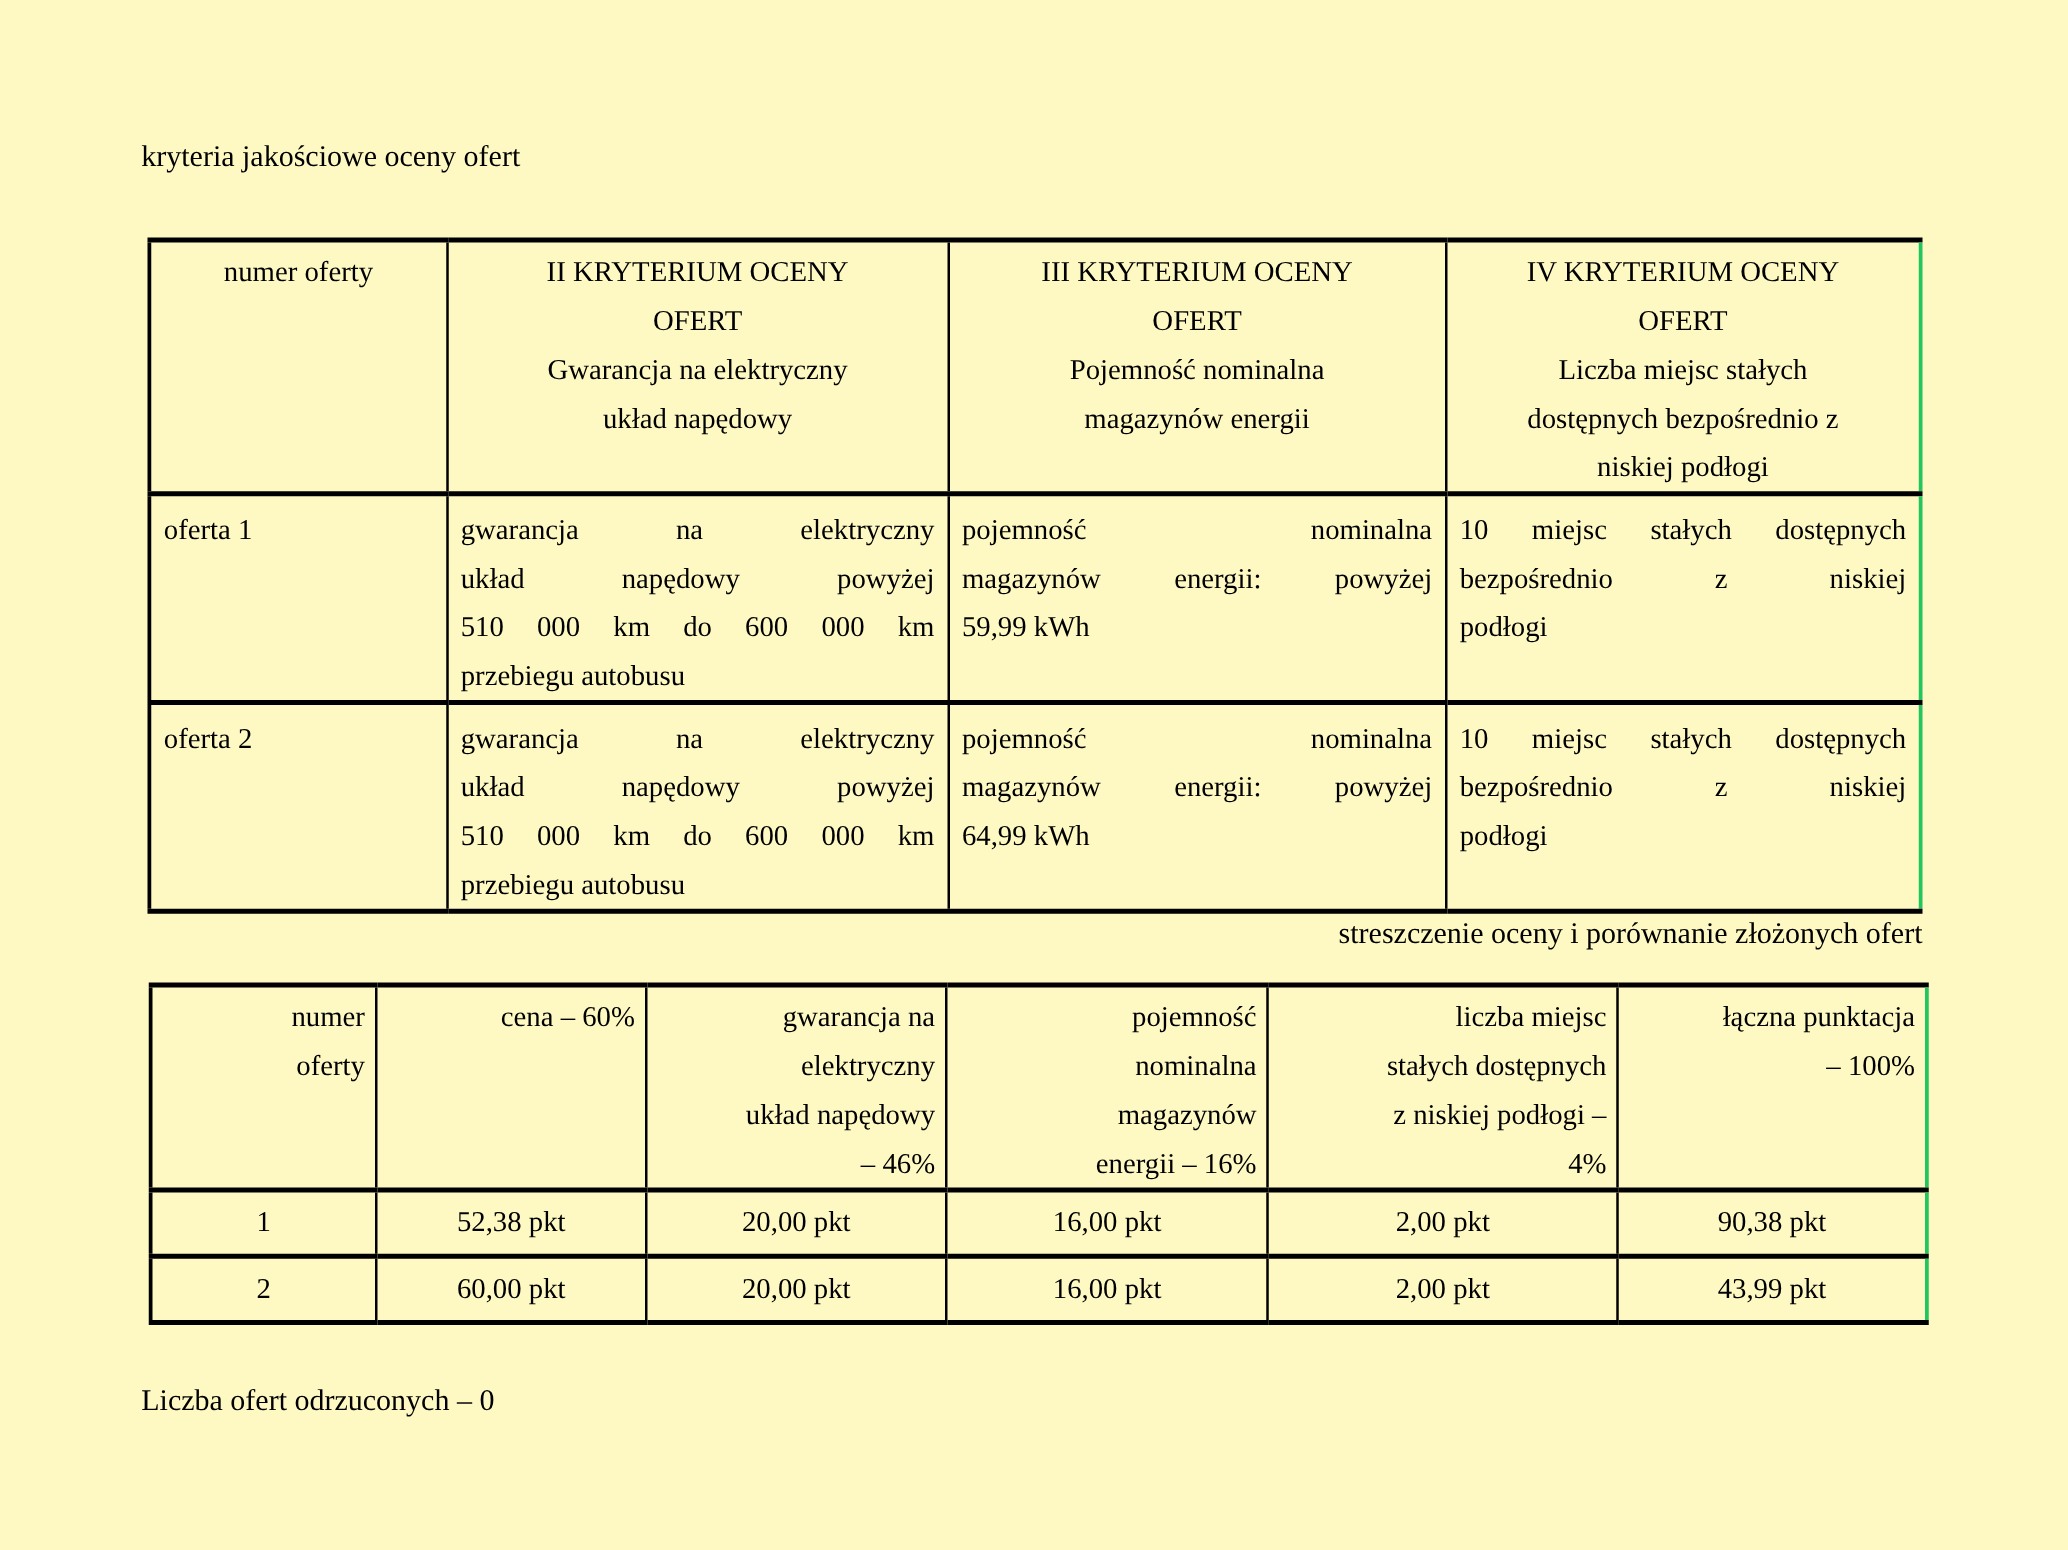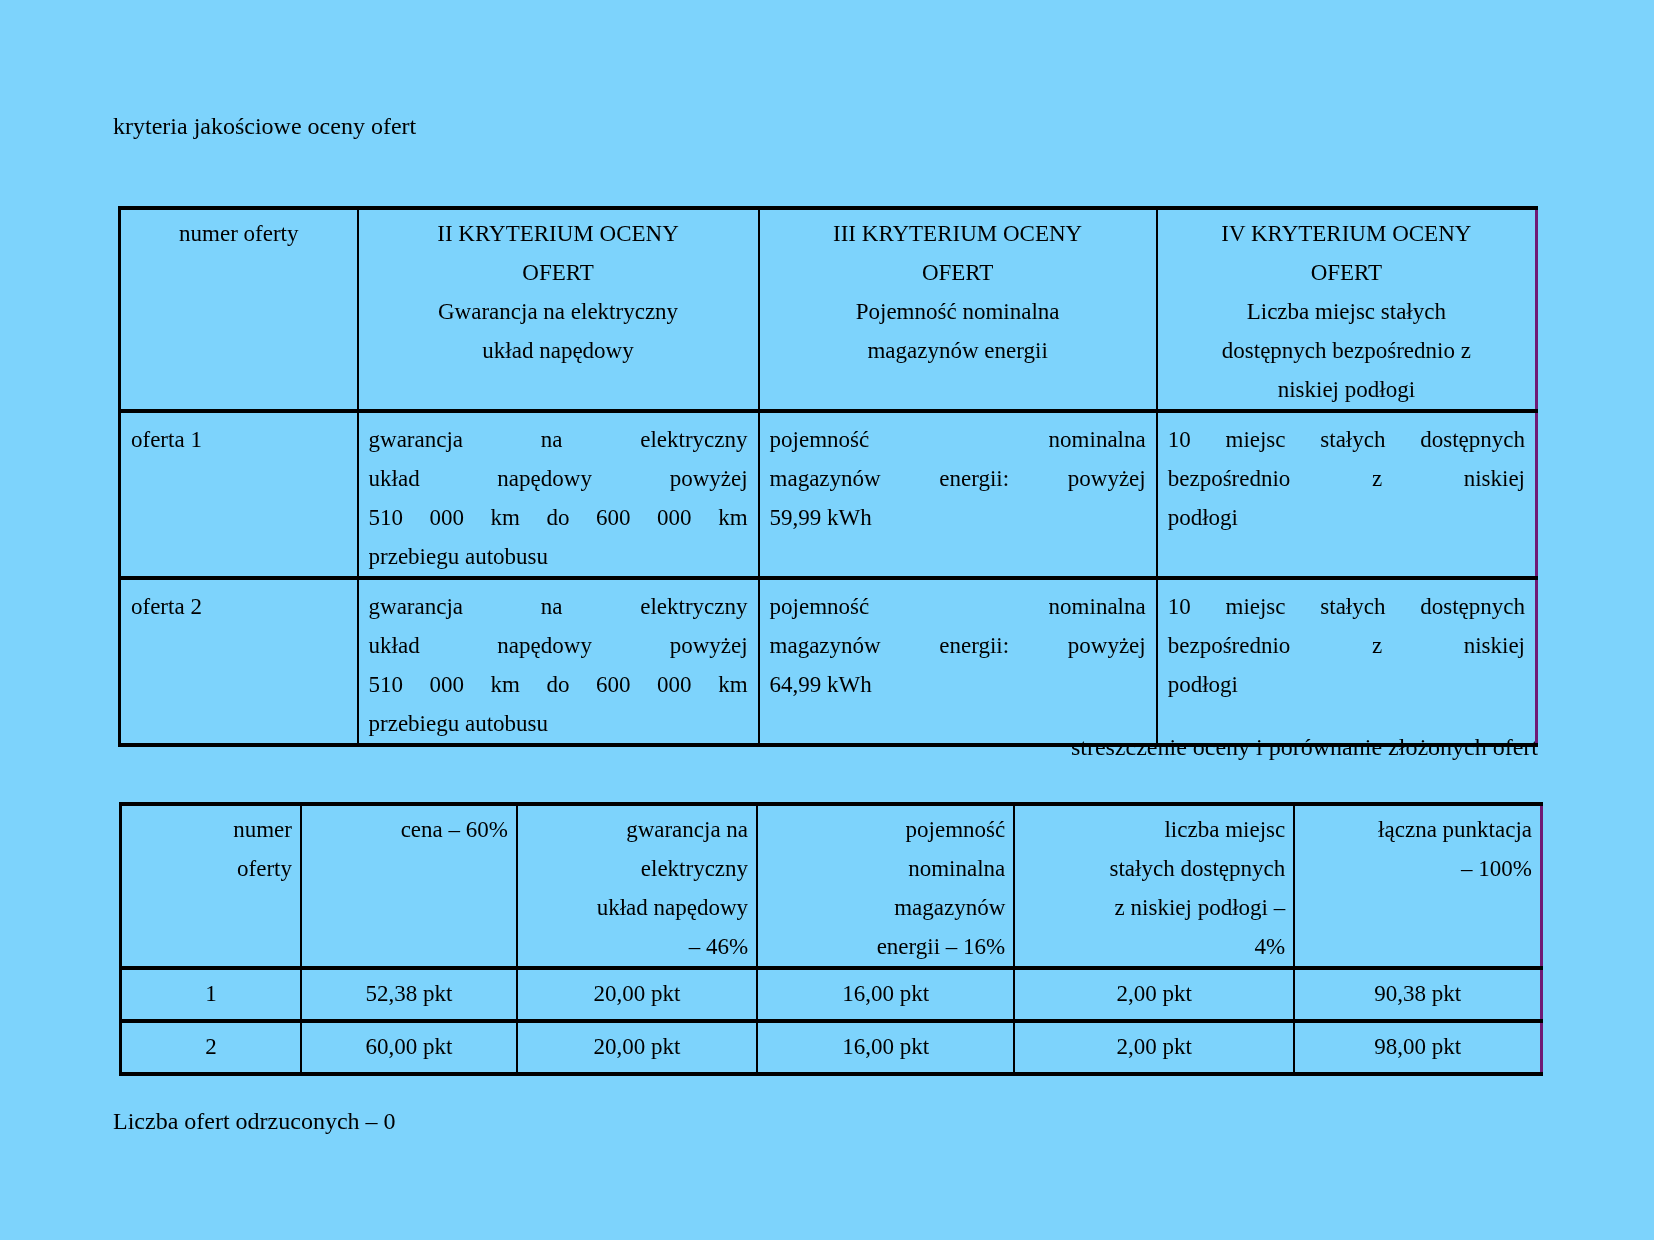--- a/index.html
+++ b/index.html
@@ -11,7 +11,7 @@
     position: relative;
     width: 1654px;
     height: 1240px;
-    background: #7dd3fc;
+    background: #fef9c3;
     font-family: "Liberation Serif", serif;
     color: #000000;
     overflow: hidden;

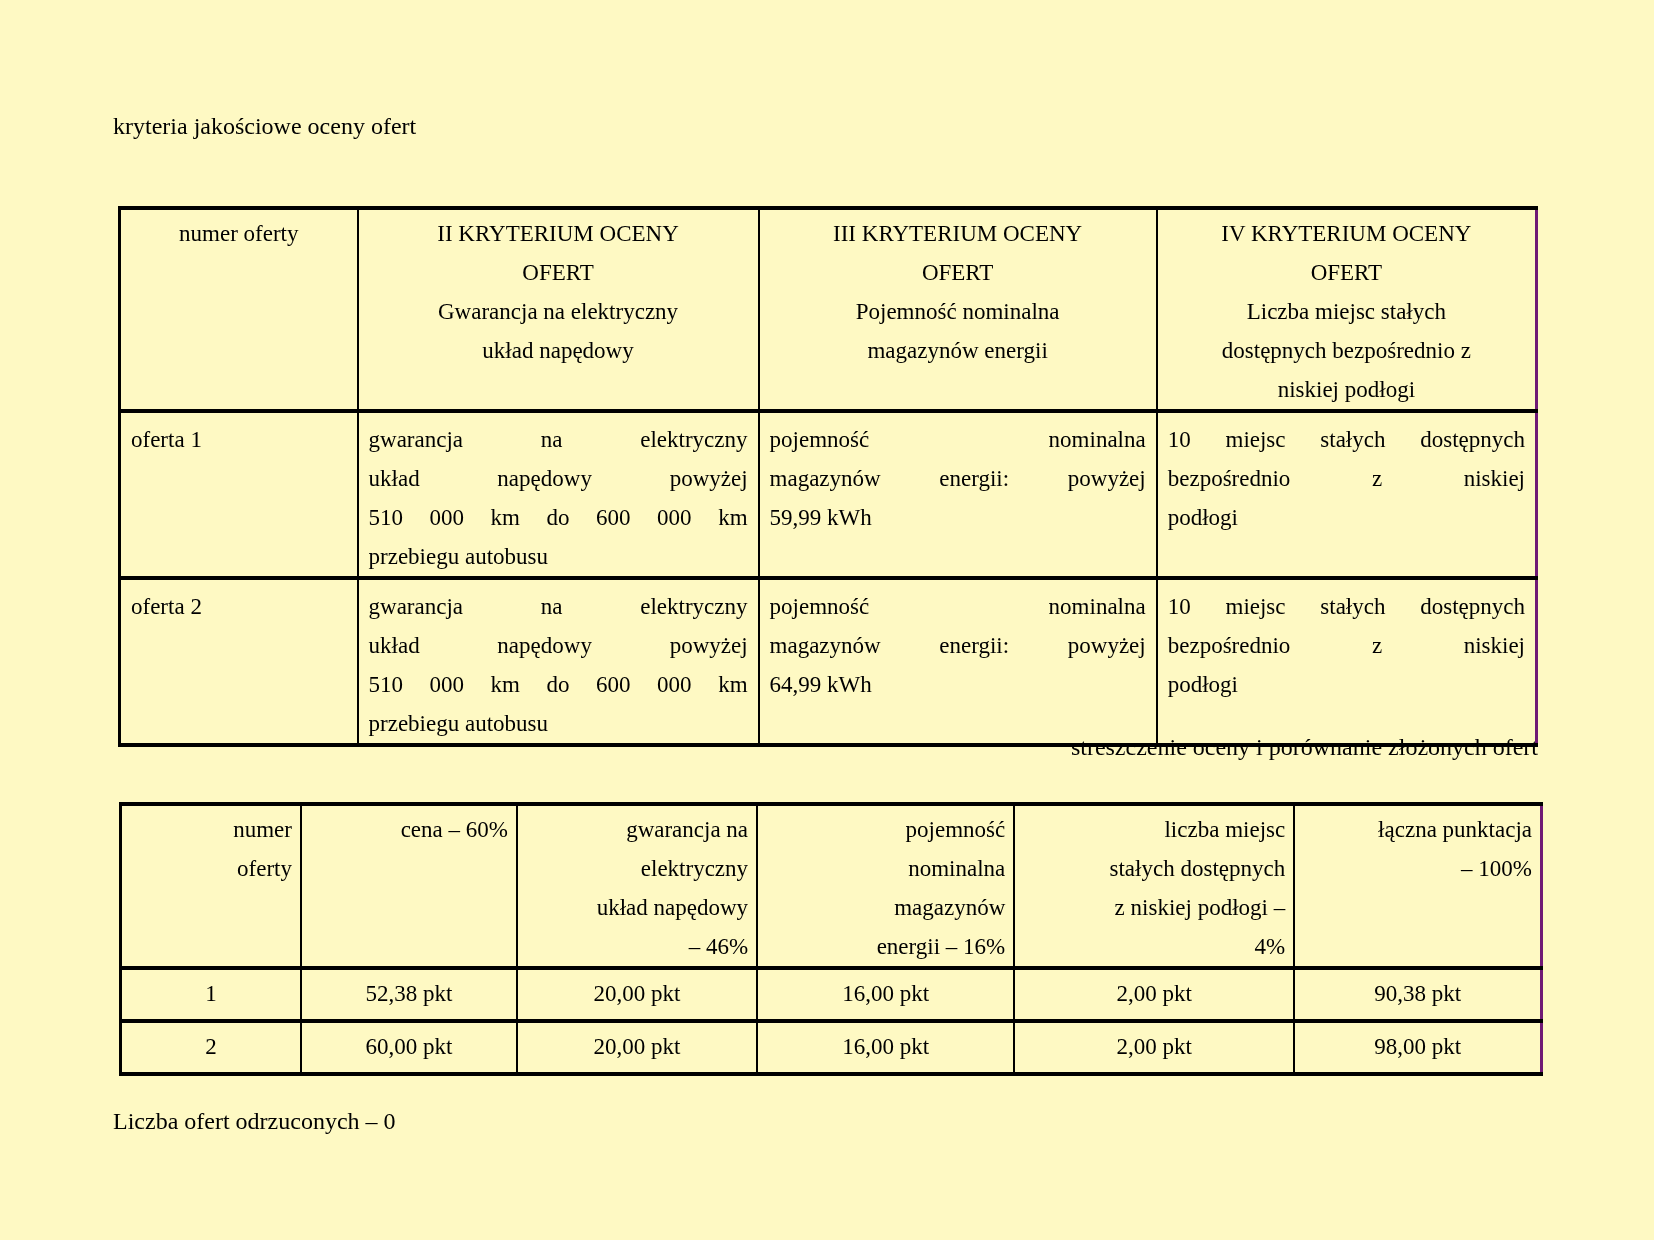--- a/index.html
+++ b/index.html
@@ -36,10 +36,9 @@
     border-collapse: collapse;
     table-layout: fixed;
     border-left: 3px solid #000;
-    border-right: 3px solid #701a75;
+    border-right: 3px solid #22c55e;
     font-size: 23px;
     line-height: 39px;
-    margin-top: 16px;
   }
   table.doc-table td {
     border-left: 2px solid #000;

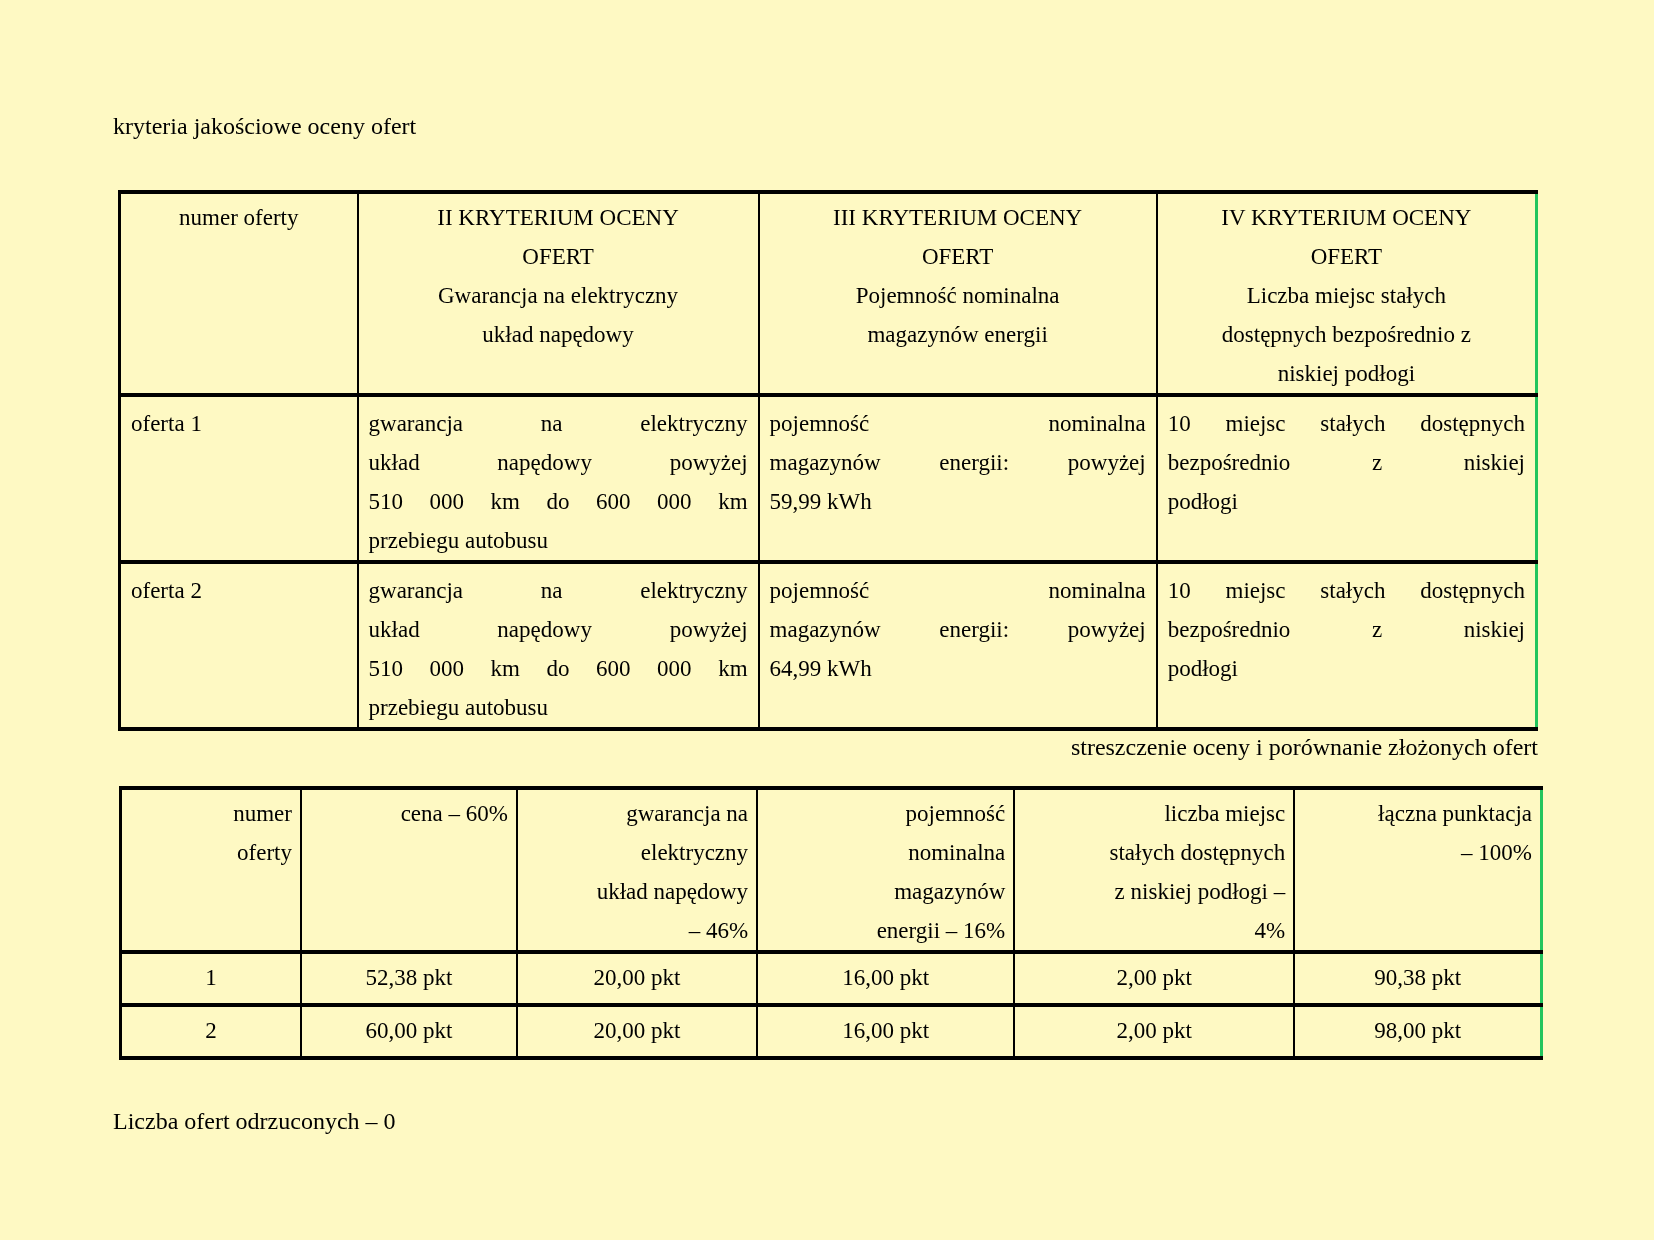--- a/index.html
+++ b/index.html
@@ -211,7 +211,7 @@
         <td class="num-cell">20,00 pkt</td>
         <td class="num-cell">16,00 pkt</td>
         <td class="num-cell">2,00 pkt</td>
-        <td class="num-cell">98,00 pkt</td>
+        <td class="num-cell">43,99 pkt</td>
       </tr>
     </tbody>
   </table>

